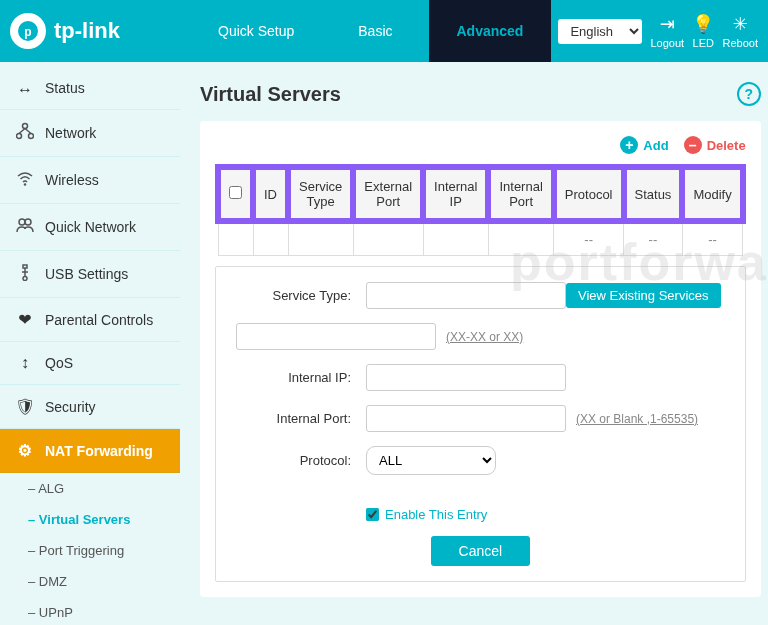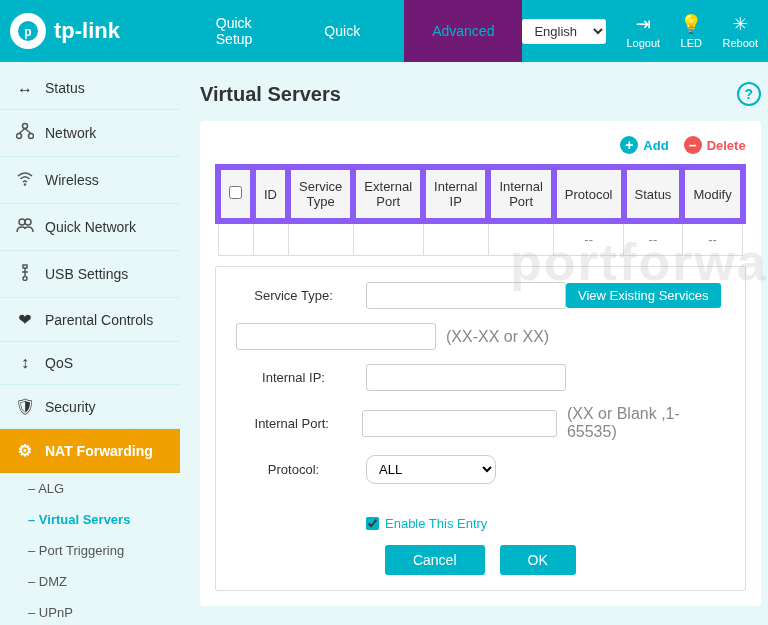--- a/index.html
+++ b/index.html
@@ -32,7 +32,7 @@
     .nav-tabs {
       display: flex;
       align-items: center;
-      gap: 16px;
+      gap: 8px;
       flex: 1;
       height: 100%;
     }

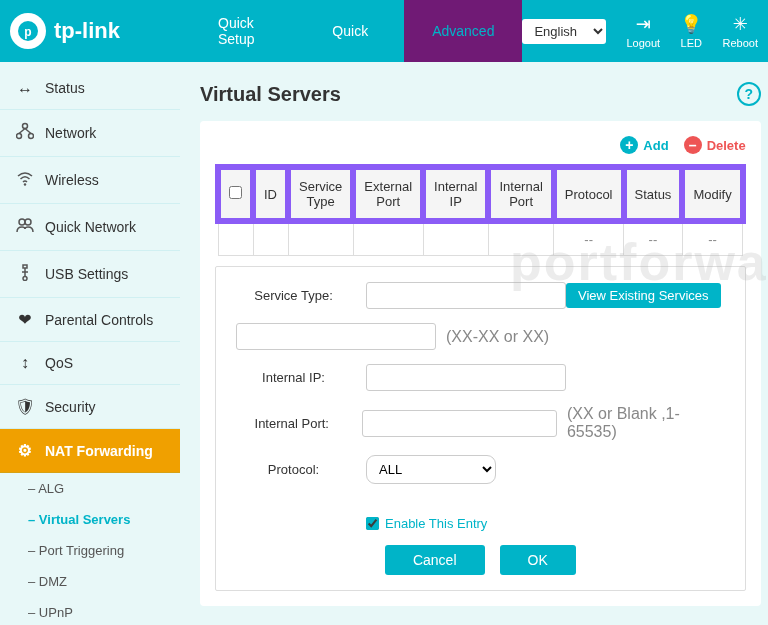--- a/index.html
+++ b/index.html
@@ -319,7 +319,7 @@
   </div>
   <nav class="nav-tabs">
     <a class="nav-tab">Quick Setup</a>
-    <a class="nav-tab">Quick</a>
+    <a class="nav-tab">Basic</a>
     <a class="nav-tab active">Advanced</a>
   </nav>
   <div class="header-right">

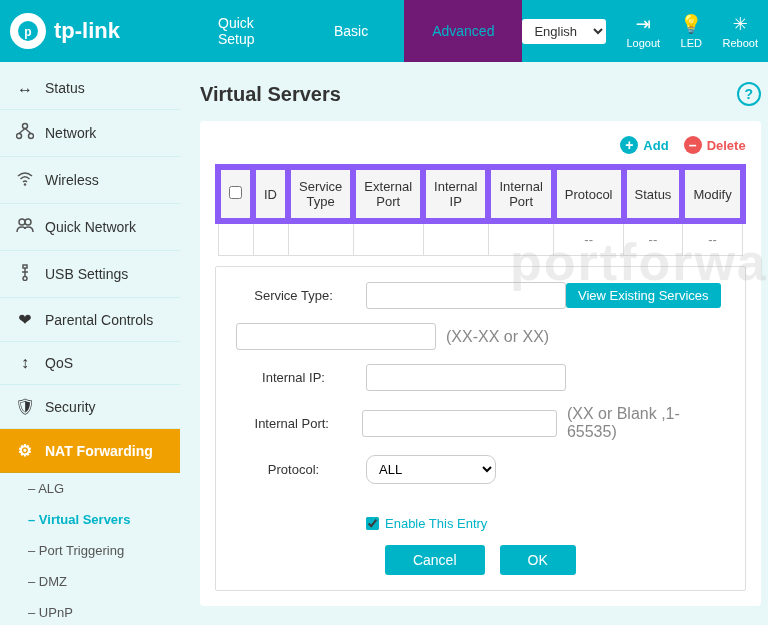--- a/index.html
+++ b/index.html
@@ -47,9 +47,9 @@
       text-decoration: none;
     }
     .nav-tab.active {
-      background: #701a75;
+      background: #0f172a;
       color: #00b4c8;
-      font-weight: normal;
+      font-weight: bold;
     }
     .header-right {
       display: flex;

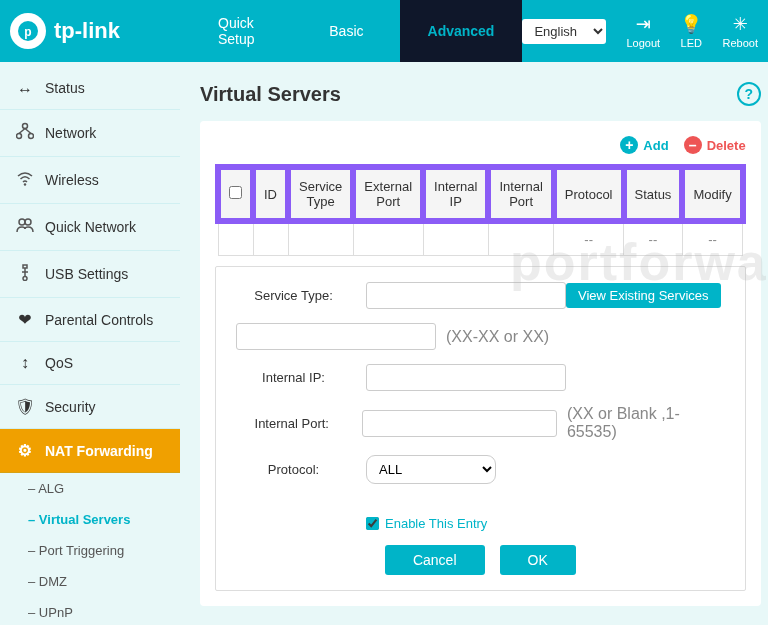--- a/index.html
+++ b/index.html
@@ -54,7 +54,7 @@
     .header-right {
       display: flex;
       align-items: center;
-      gap: 20px;
+      gap: 8px;
       margin-left: auto;
     }
     .lang-select {

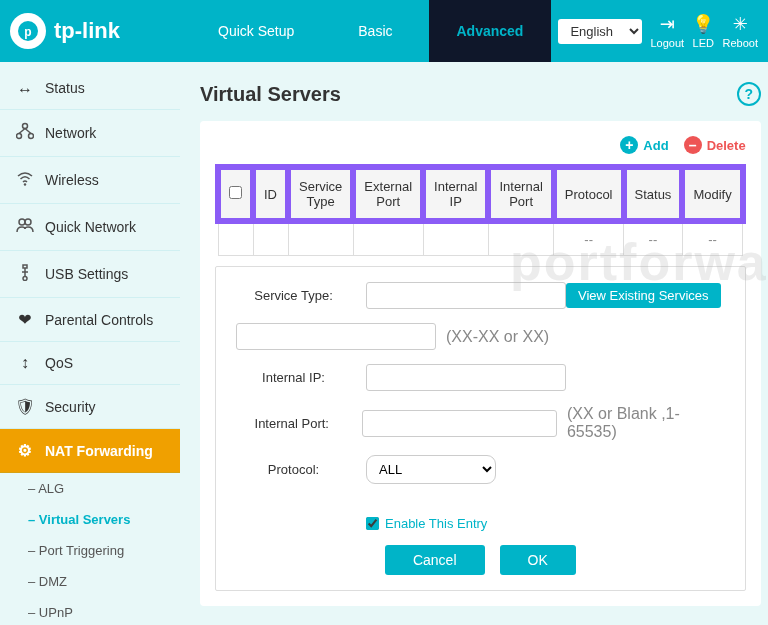--- a/index.html
+++ b/index.html
@@ -217,7 +217,7 @@
     }
     .form-label {
       width: 130px;
-      text-align: center;
+      text-align: right;
       padding-right: 15px;
       color: #333;
       font-size: 13px;

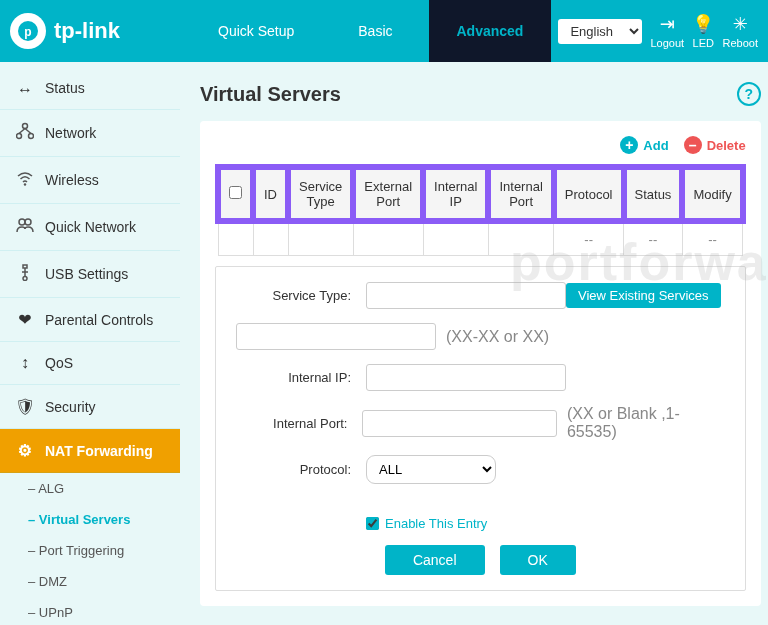--- a/index.html
+++ b/index.html
@@ -233,7 +233,8 @@
     .form-hint {
       margin-left: 10px;
       color: #888;
-      font-size: 16px;
+      font-size: 12px;
+      text-decoration: underline;
     }
     .view-services-btn {
       background: #00b4c8;

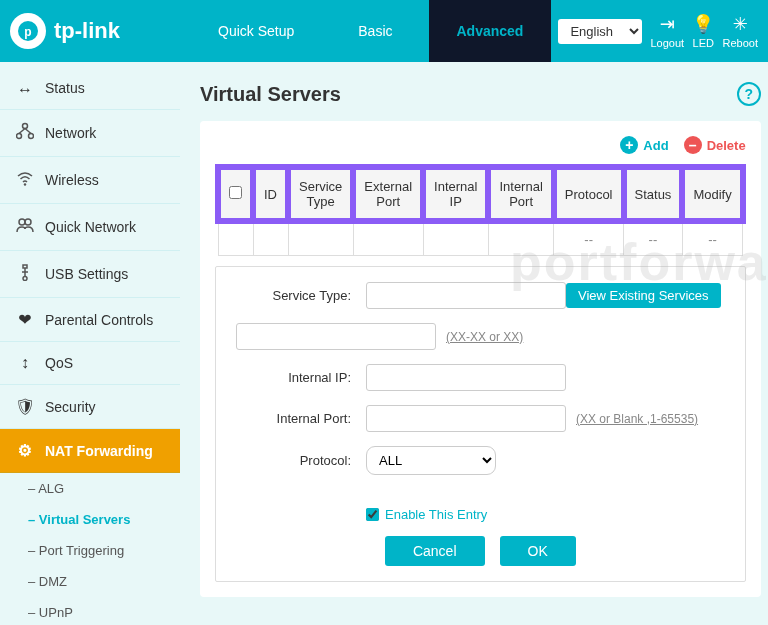--- a/index.html
+++ b/index.html
@@ -504,7 +504,6 @@
         </div>
         <div class="form-buttons">
           <button class="btn-cancel">Cancel</button>
-          <button class="btn-ok">OK</button>
         </div>
       </div>
     </div>

